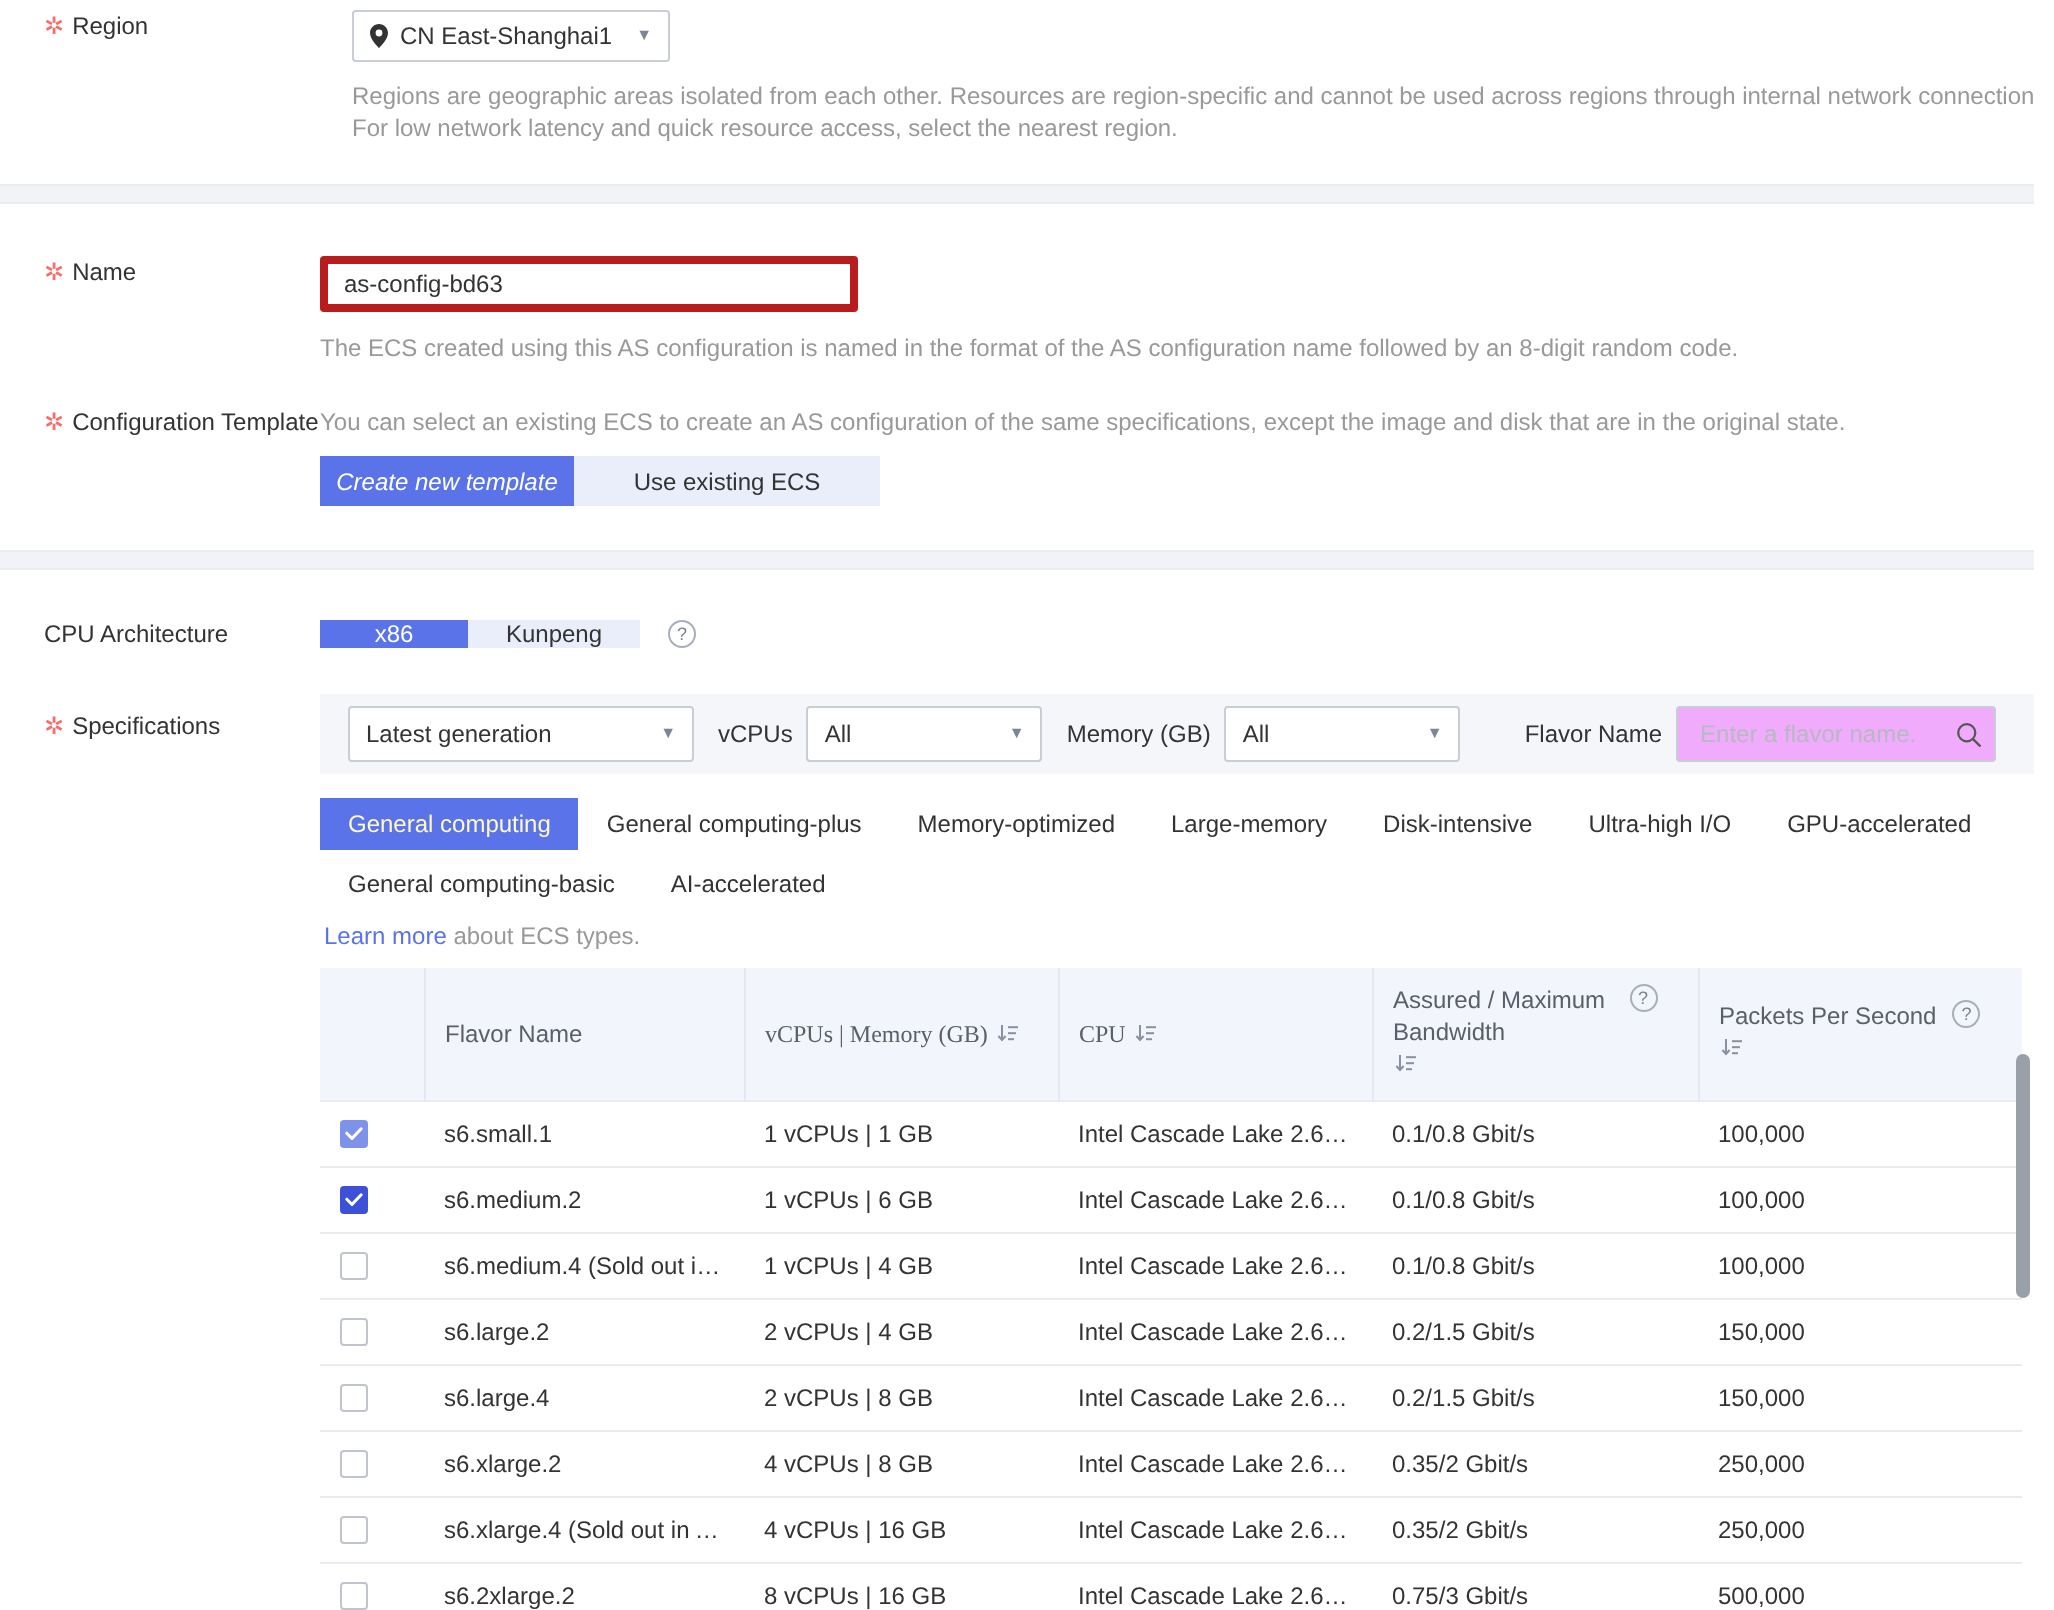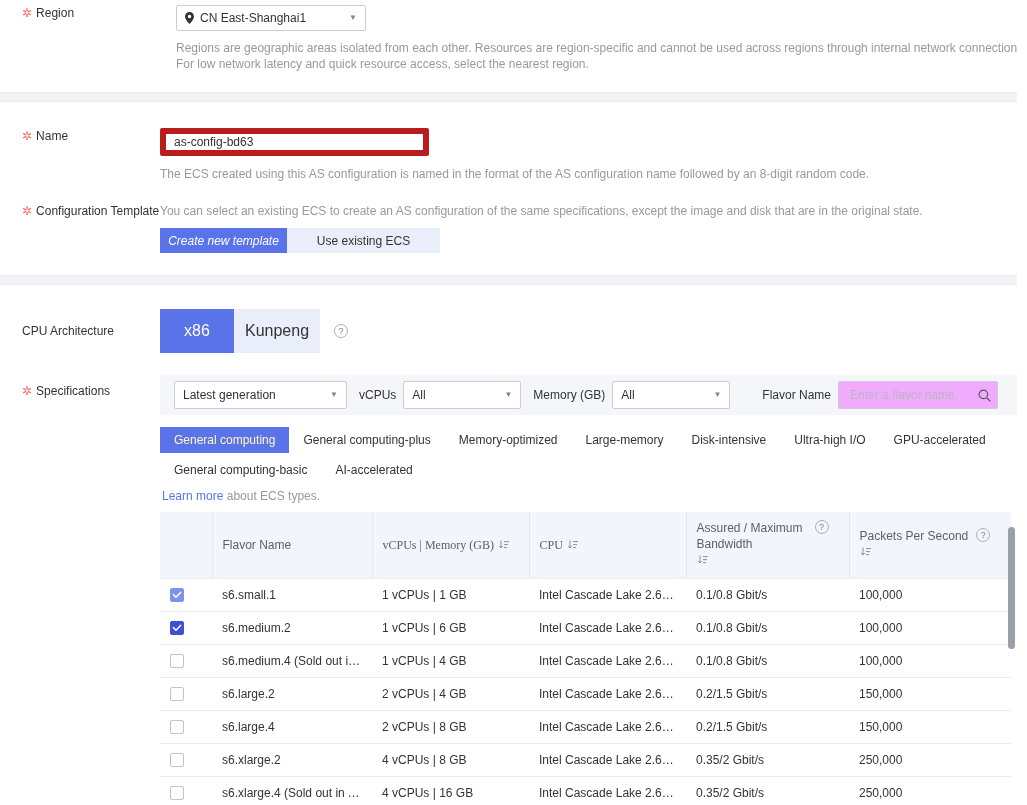--- a/index.html
+++ b/index.html
@@ -281,7 +281,7 @@
       <span class="req-star">✲</span><span>Region</span>
     </div>
     <div class="ctrl-col">
-      <div class="select-box" style="width:190px;">
+      <div class="select-box" style="width:159px;">
         <span class="pin-icon">
           <svg width="9" height="12" viewBox="0 0 9 12">
               <path d="M4.5 0C2 0 0 2 0 4.5 0 7.9 4.5 12 4.5 12S9 7.9 9 4.5C9 2 7 0 4.5 0zm0 6.2a1.7 1.7 0 1 1 0-3.4 1.7 1.7 0 0 1 0 3.4z" fill="#333"></path>

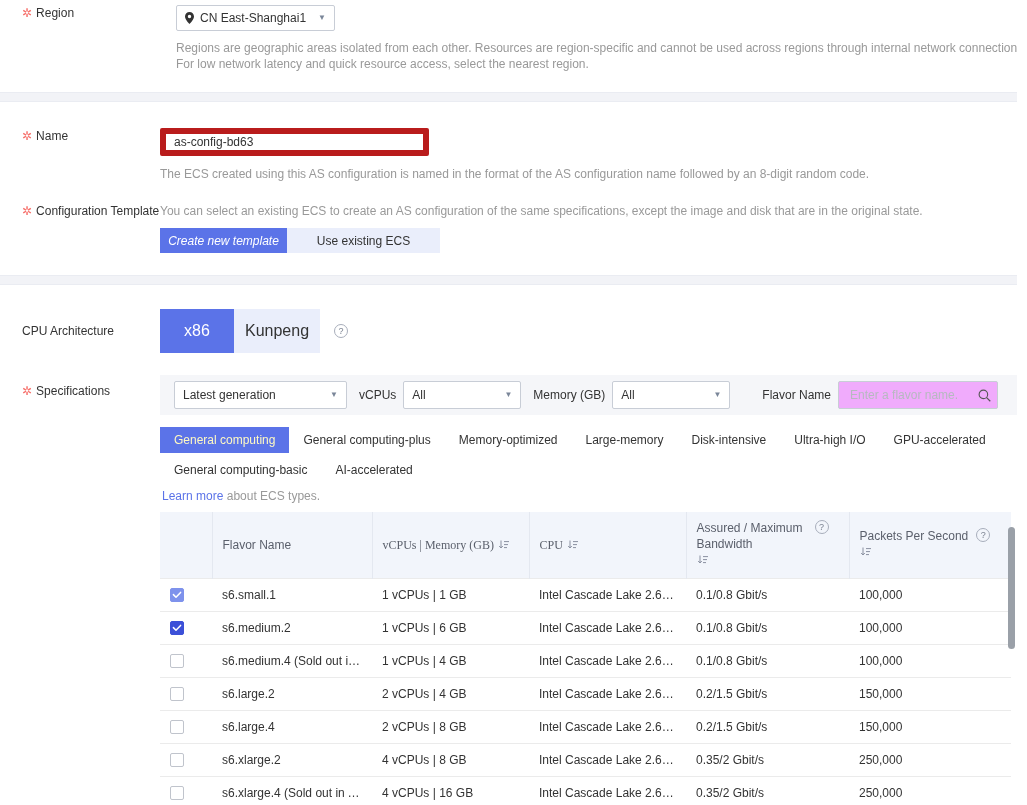--- a/index.html
+++ b/index.html
@@ -77,7 +77,7 @@
 
   .text-input {
     height: 28px;
-    border: 6px solid #b91c1c;
+    border: 4px solid #b91c1c;
     background: #fff;
     border-radius: 2px;
     padding: 0 8px;

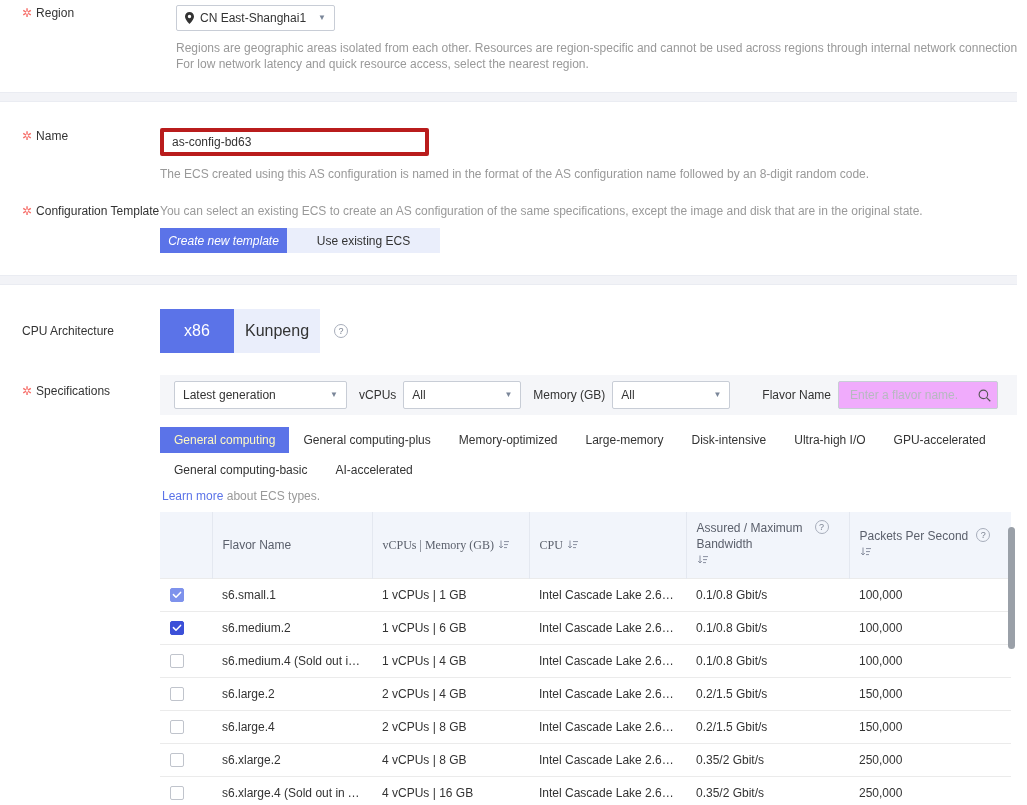--- a/index.html
+++ b/index.html
@@ -91,13 +91,13 @@
   
   .seg-group { display: inline-flex; }
   .seg-btn {
-    height: 44px;
+    height: 14px;
     min-width: 74px;
     padding: 0 16px;
     display: inline-flex;
     align-items: center;
     justify-content: center;
-    font-size: 16px;
+    font-size: 12px;
     border: none;
     cursor: pointer;
     font-family: "Liberation Sans", sans-serif;

